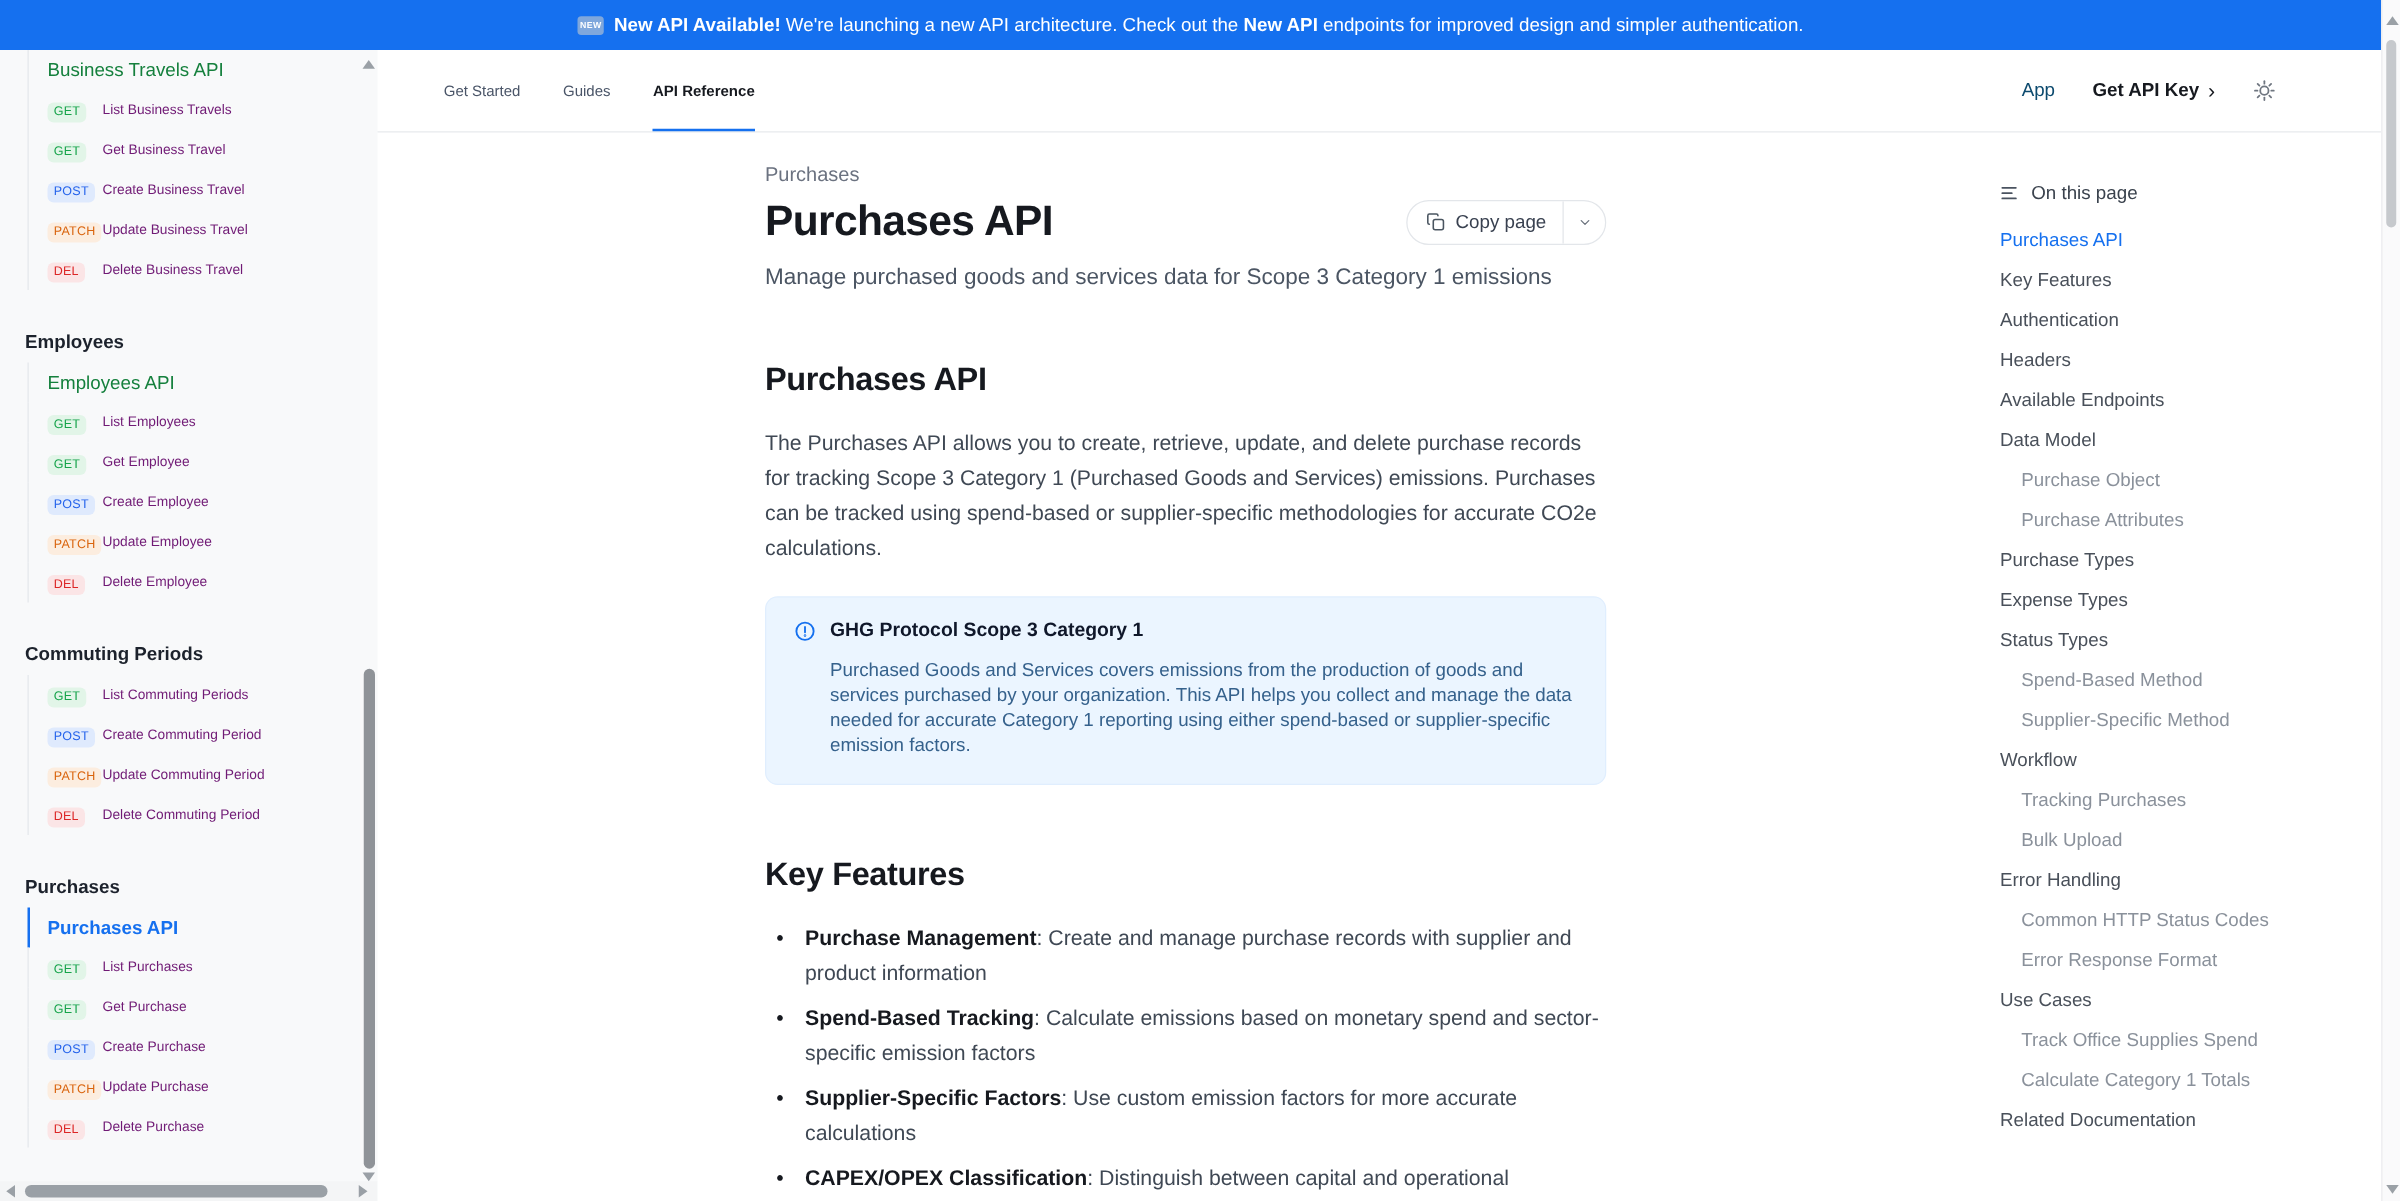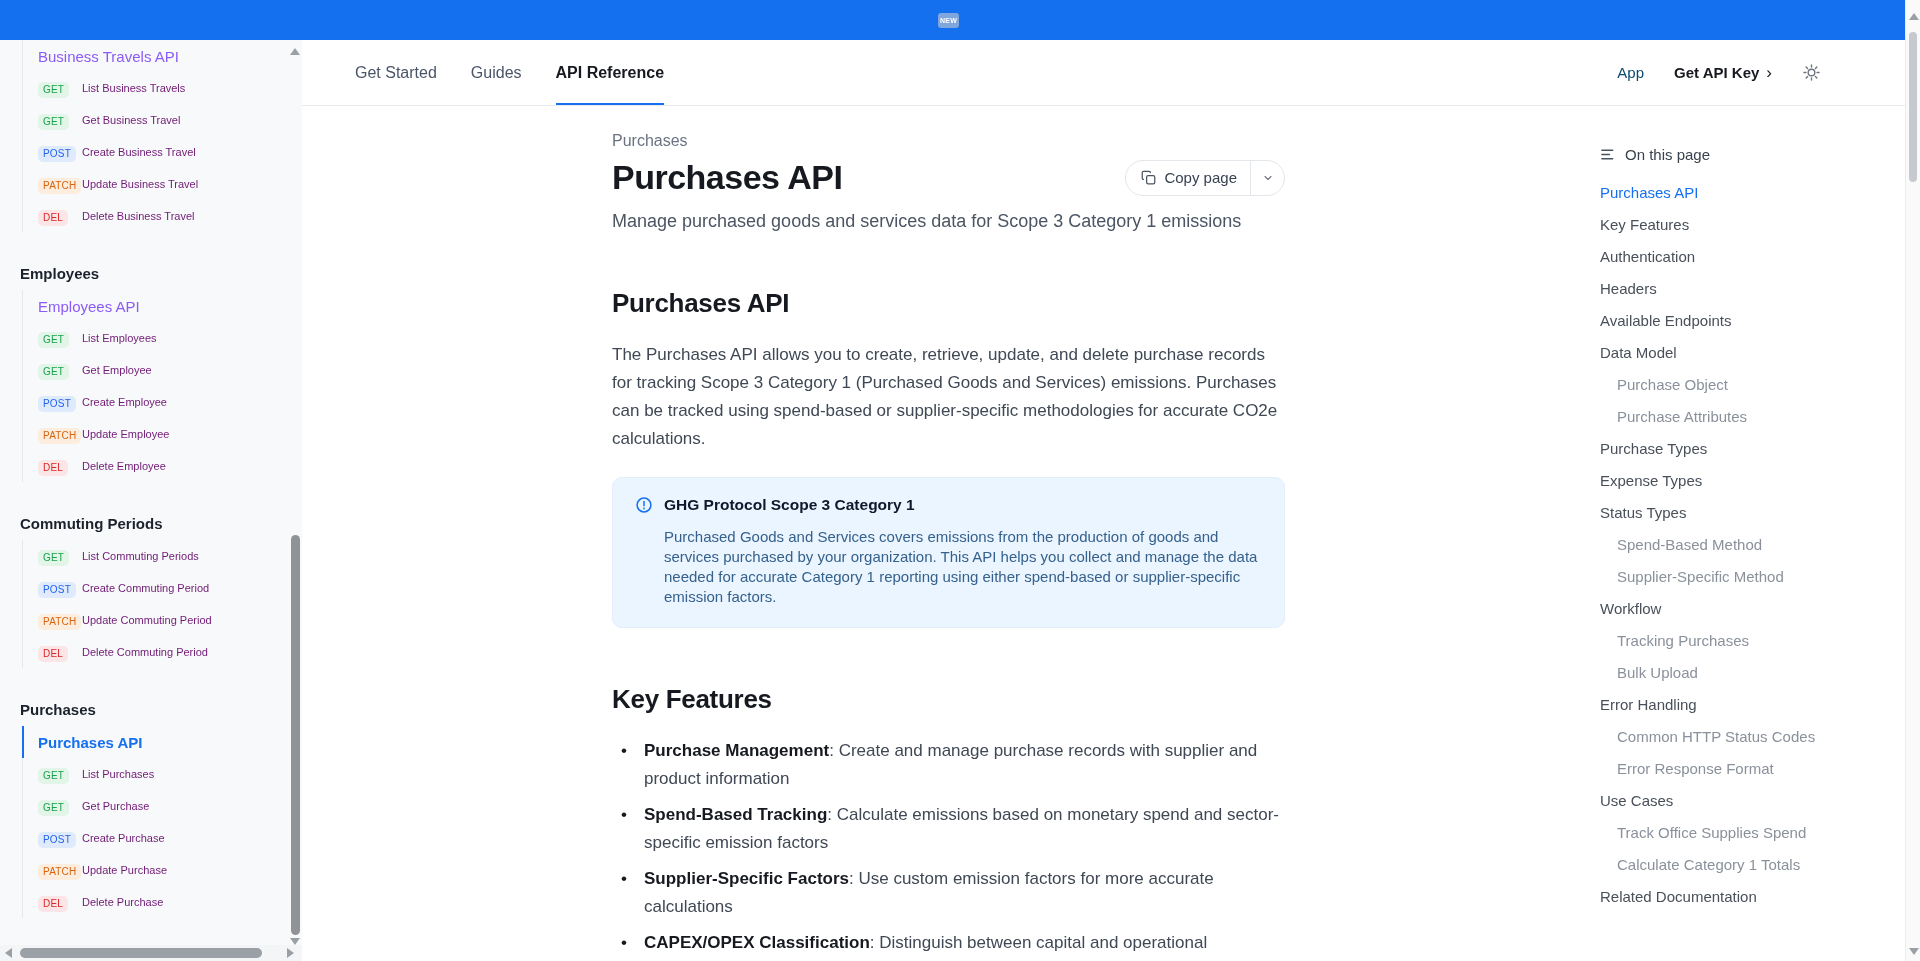--- a/index.html
+++ b/index.html
@@ -108,6 +108,7 @@
 
 <div class="banner">
   <span class="new-emoji">NEW</span>
+  <span class="banner-msg"><b>New API Available!</b><span> We're launching a new API architecture. Check out the </span><b>New API</b><span> endpoints for improved design and simpler authentication.</span></span>
 </div>
 
 <div class="app">

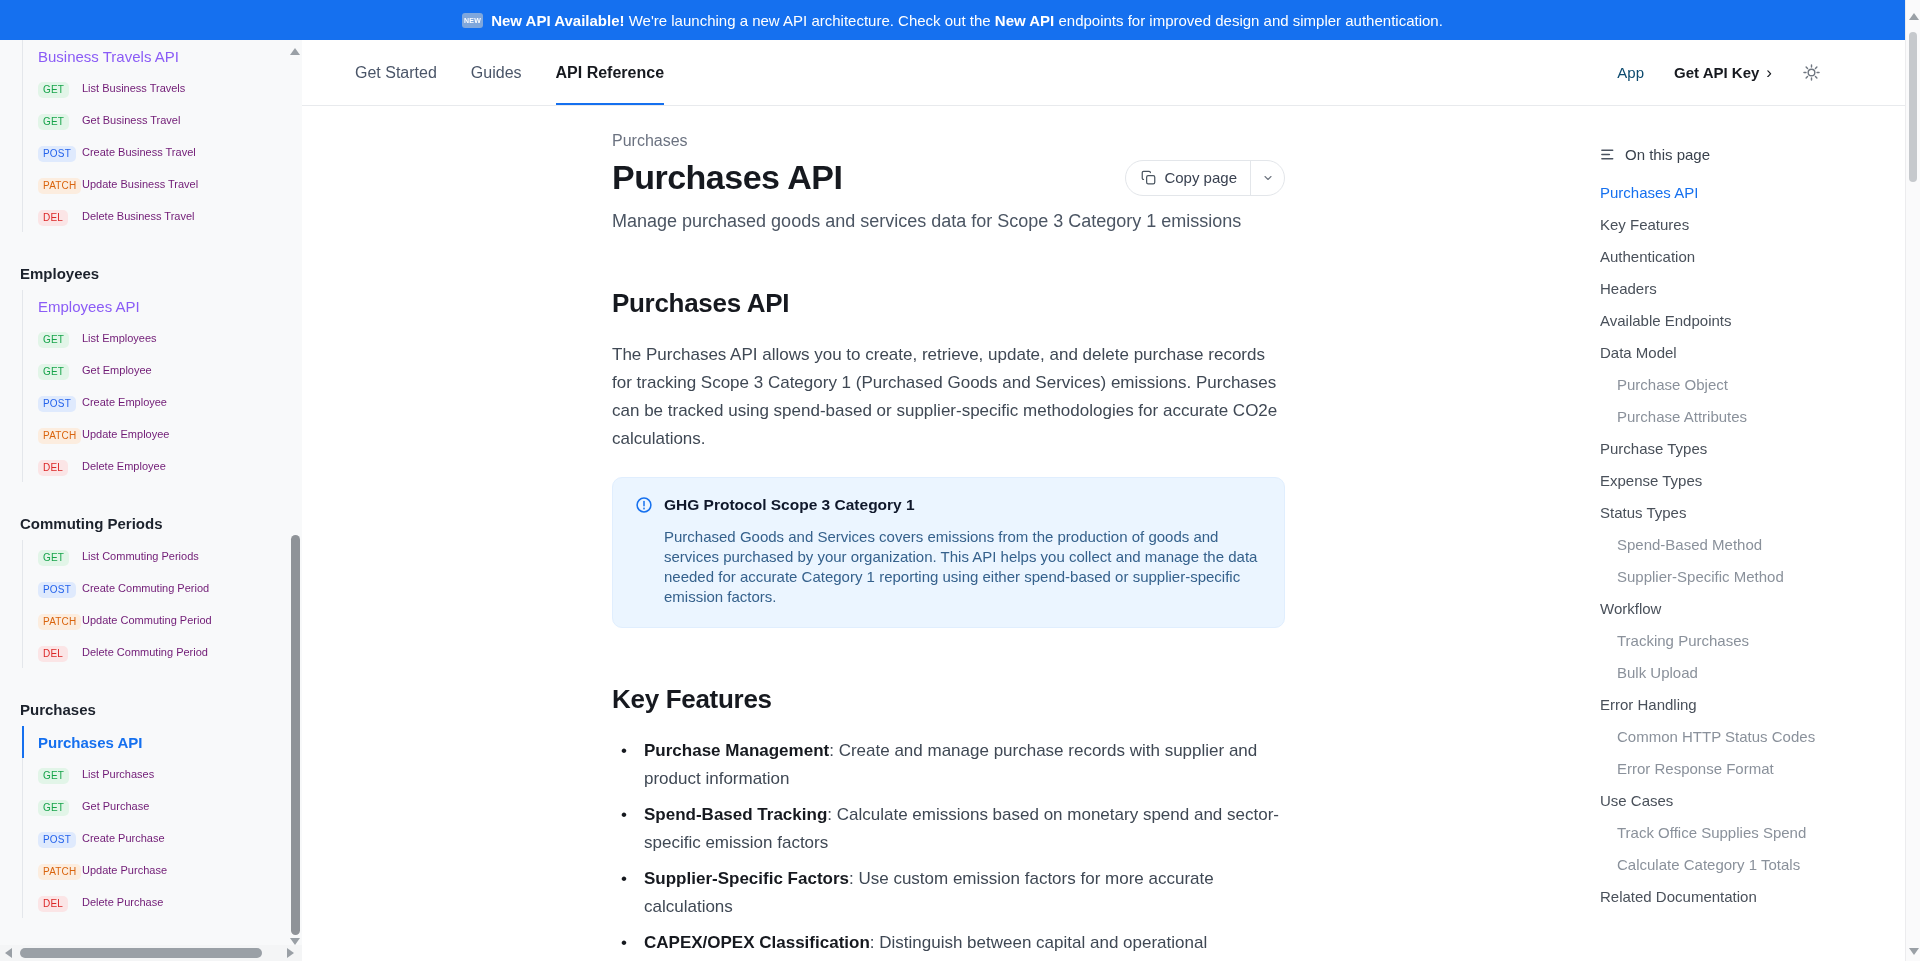--- a/index.html
+++ b/index.html
@@ -26,7 +26,7 @@
   .side-group { margin-left:2px; }
   .g-row { display:flex; align-items:center; height:32px; border-left:1px solid #E4E7EB;
     padding-left:15px; cursor:pointer; }
-  .group-label { font-size:15px; color:#8b5cf6; }
+  .group-label { font-size:15px; color:#15803d; }
   .group-label.active { color:#1570EF; font-weight:600; border-left:2px solid #1570EF; padding-left:14px; }
   .badge-col { width:44px; flex:0 0 44px; }
   .method-badge { display:inline-block; font-size:10px; font-weight:400; letter-spacing:.2px;

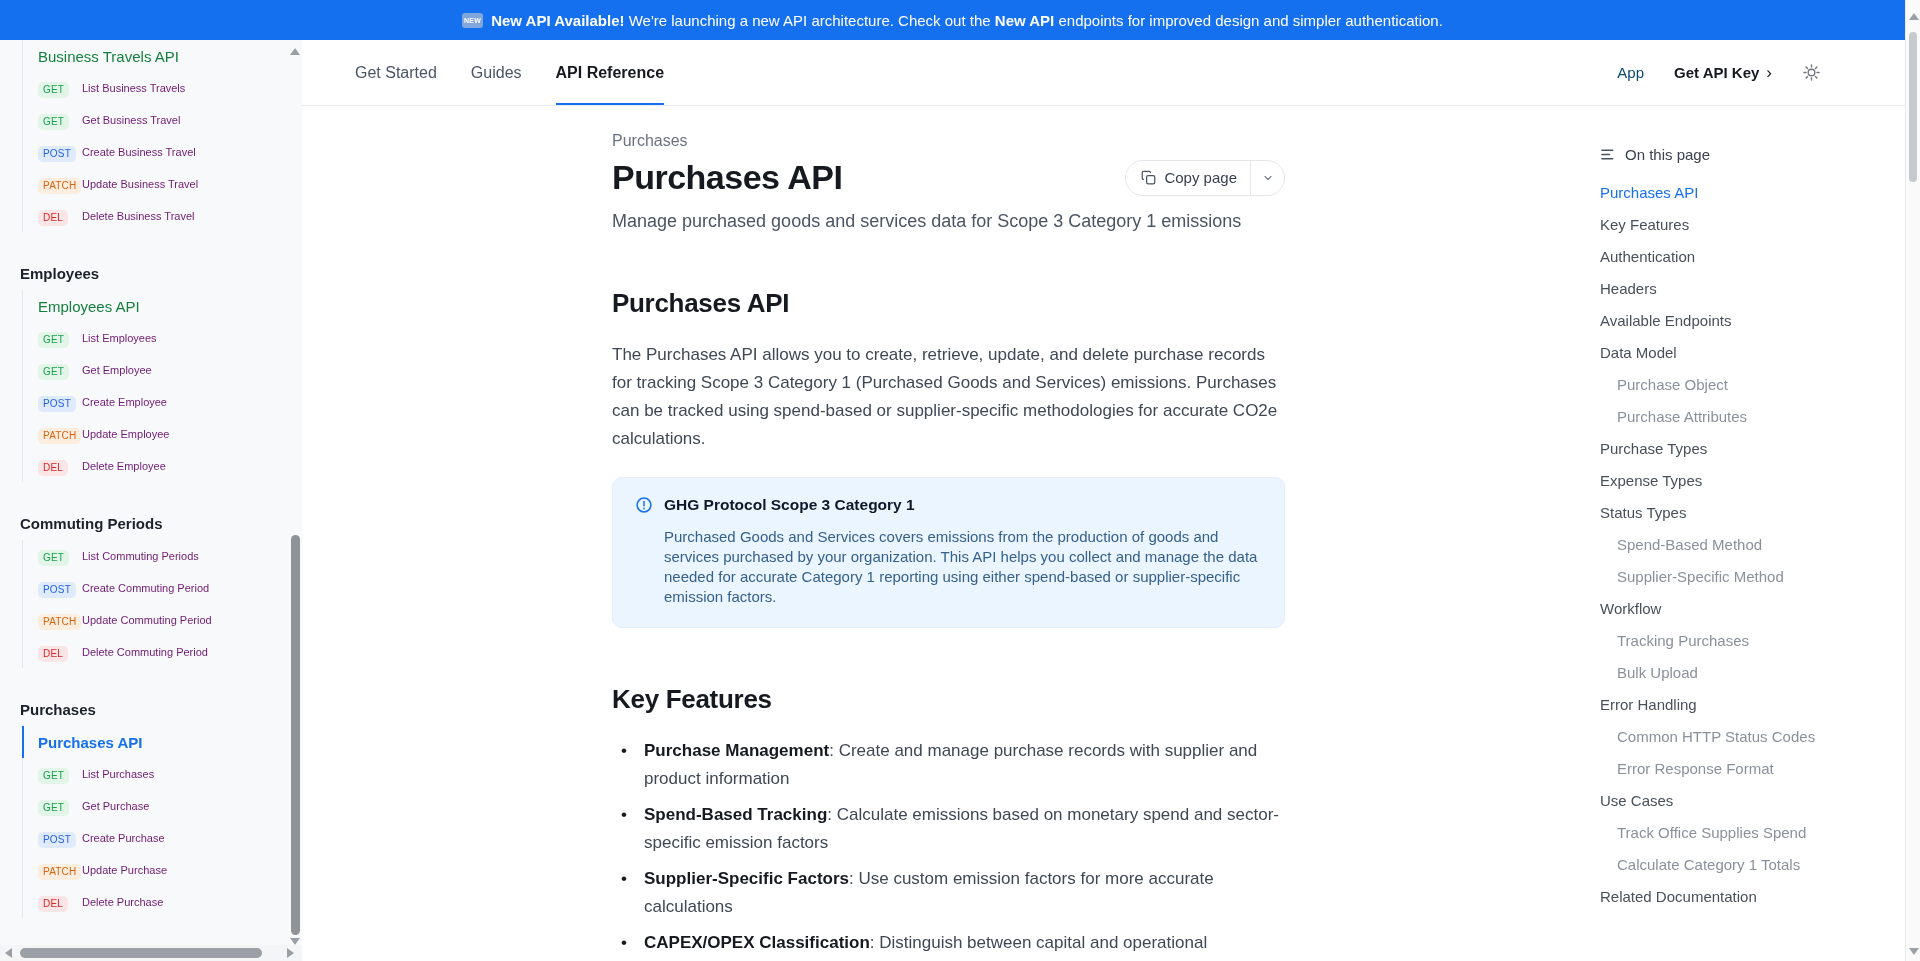--- a/index.html
+++ b/index.html
@@ -51,7 +51,7 @@
   .topnav { height:66px; flex:0 0 66px; border-bottom:1px solid #E8EAED; display:flex;
     align-items:center; padding:0 84px 0 53px; position:relative; }
   .tabs { display:flex; gap:34px; height:100%; }
-  .tab { display:flex; align-items:center; height:100%; font-size:16px; color:#4A5568;
+  .tab { display:flex; align-items:center; height:100%; font-size:12px; color:#4A5568;
     position:relative; cursor:pointer; }
   .tab.active { color:#16191F; font-weight:700; }
   .tab.active::after { content:""; position:absolute; left:0; right:0; bottom:0; height:2.5px; background:#1570EF; }

